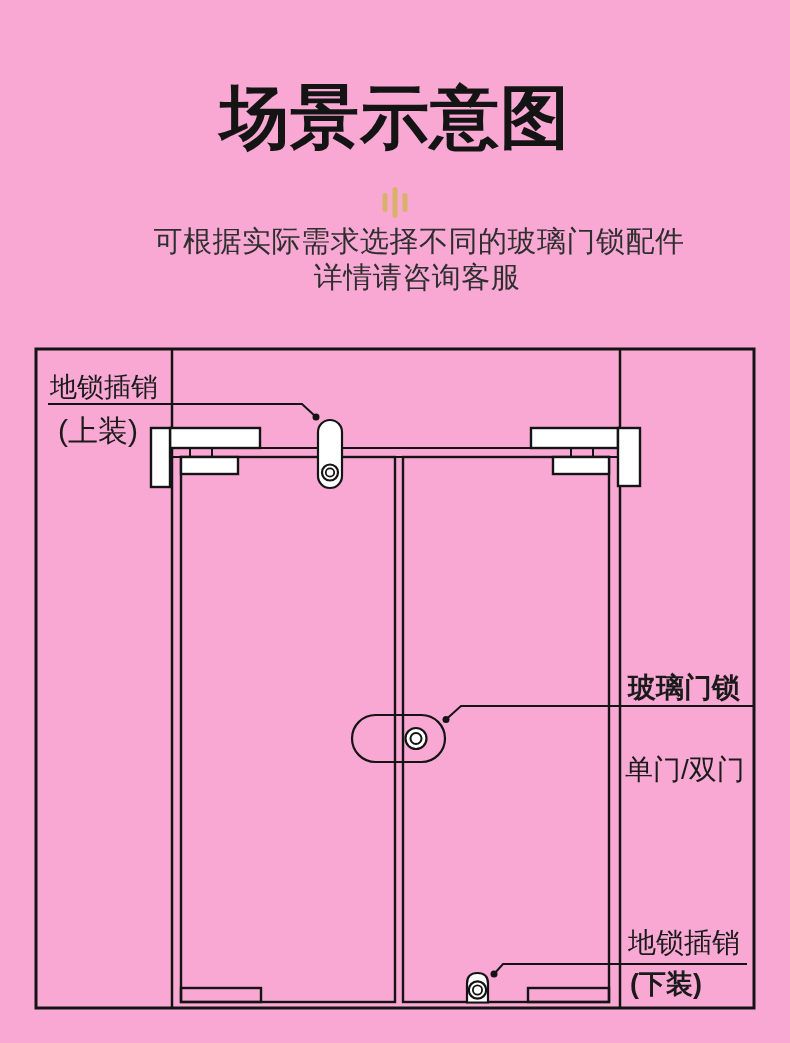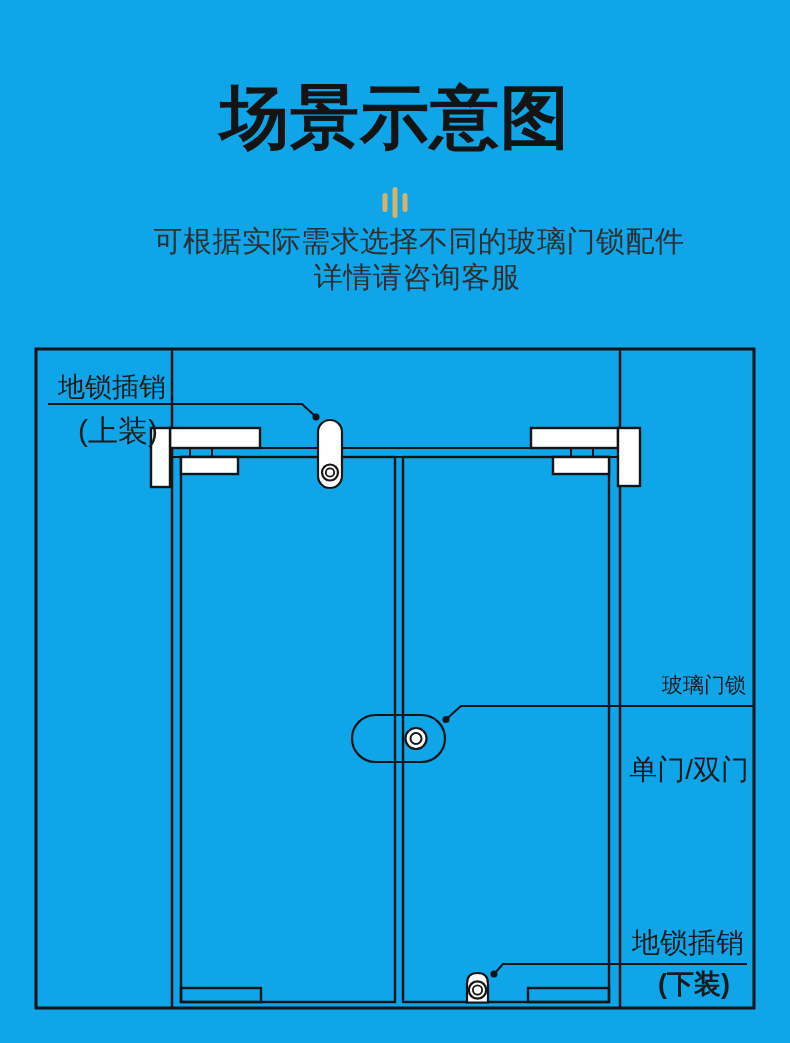--- a/index.html
+++ b/index.html
@@ -7,7 +7,7 @@
     position:relative;
     width:790px;height:1043px;
     margin:0 auto;
-    background:#0ea5e9;
+    background:#f9a8d4;
     font-family:"Liberation Sans", sans-serif;
     overflow:hidden;
   }

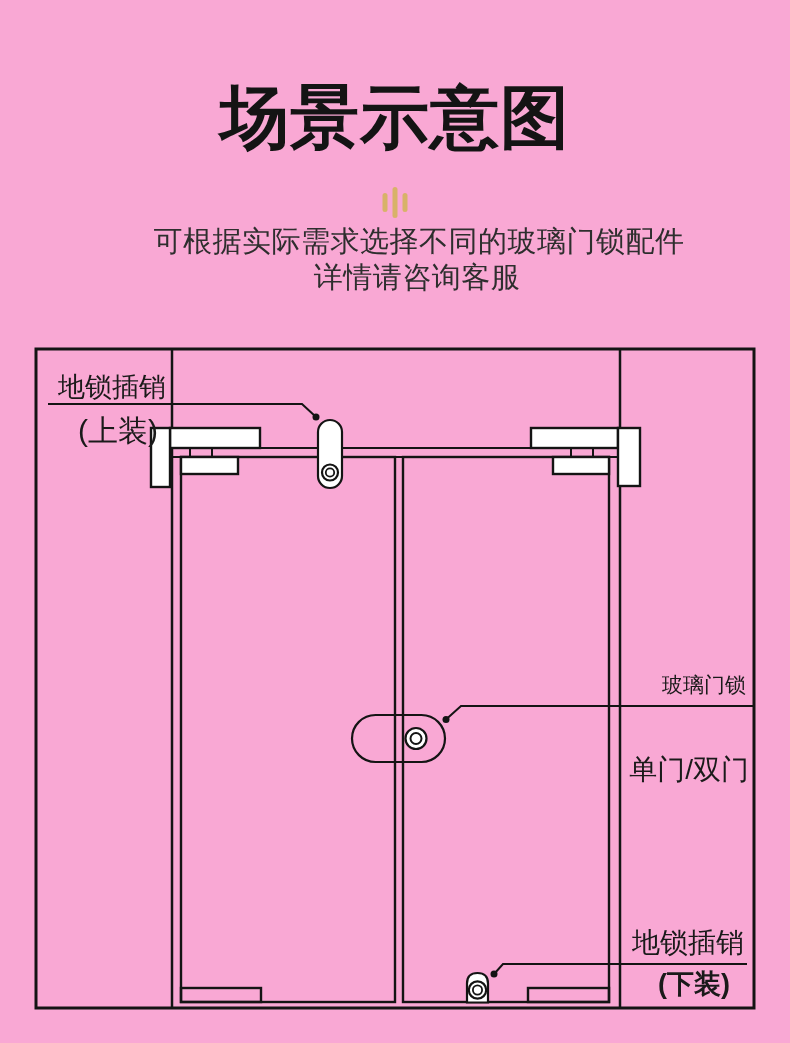--- a/index.html
+++ b/index.html
@@ -37,7 +37,7 @@
   .sub2{top:263px;padding-left:22px;}
   .diagram-svg{left:0;top:0;width:790px;height:1043px;}
   .dlabel{
-    color:#1a1a1a;line-height:1.0;text-align:right;
+    color:#1a1a1a;line-height:1.0;text-align:left;
     white-space:nowrap;
   }
   .lbl-tl-1{left:50px;top:374px;width:116px;font-size:27px;}

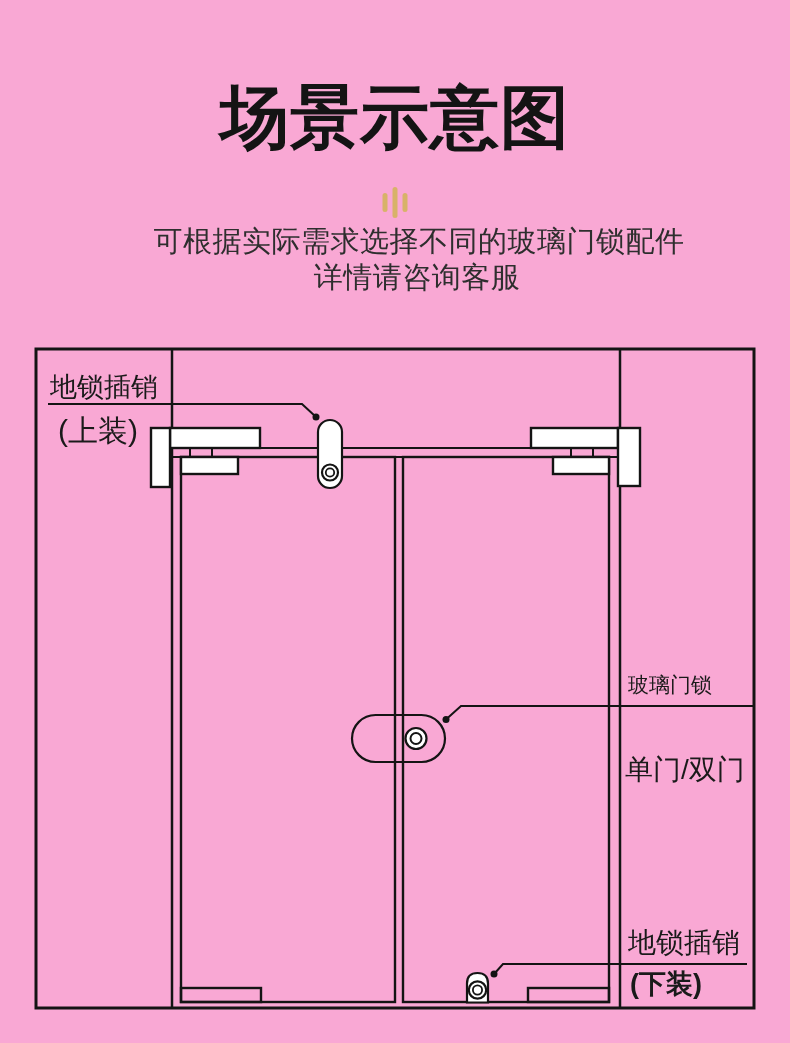--- a/index.html
+++ b/index.html
@@ -42,7 +42,7 @@
   }
   .lbl-tl-1{left:50px;top:374px;width:116px;font-size:27px;}
   .lbl-tl-2{left:58px;top:416px;width:100px;font-size:30px;}
-  .lbl-r-1{left:628px;top:674px;width:118px;font-size:21px;}
+  .lbl-r-1{left:628px;top:674px;width:118px;font-size:28px;font-weight:bold;}
   .lbl-r-2{left:625px;top:712px;width:124px;font-size:28px;margin-top:44px;}
   .lbl-br-1{left:628px;top:929px;width:116px;font-size:28px;}
   .lbl-br-2{left:630px;top:971px;width:100px;font-size:27px;font-weight:bold;}

